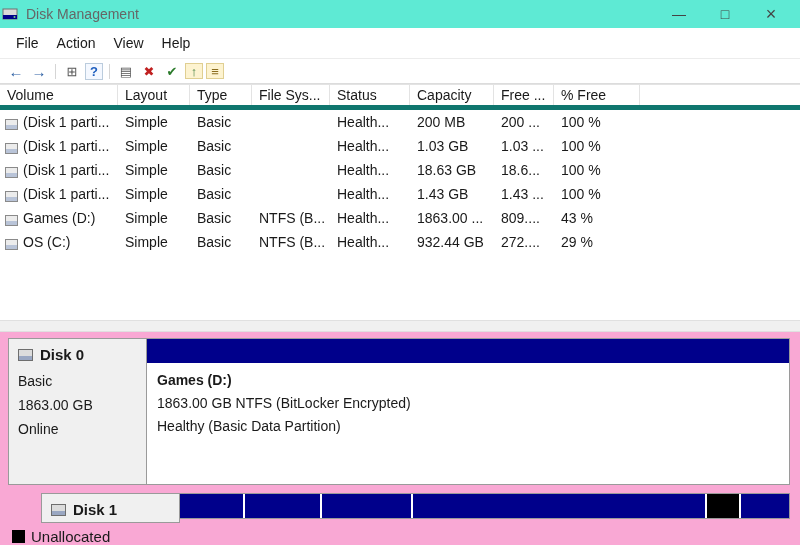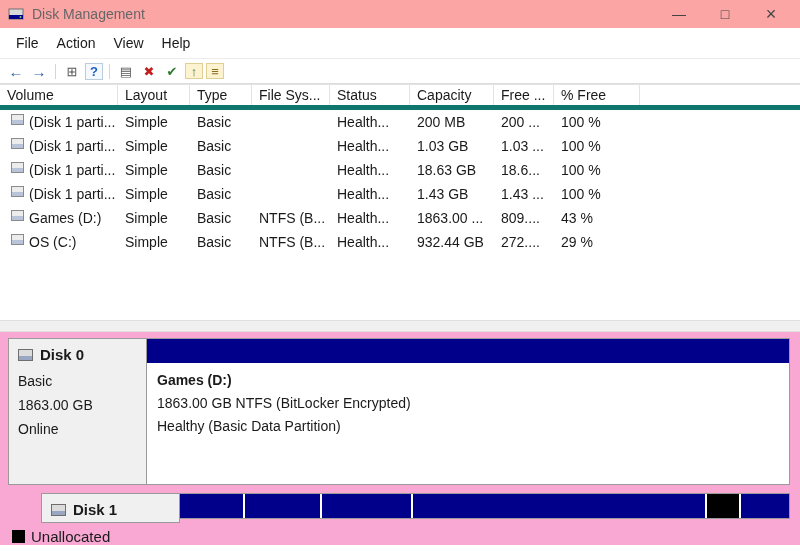--- a/index.html
+++ b/index.html
@@ -10,7 +10,7 @@
     outline:1px solid #c9c9c9;
   }
   
-  .titlebar { height:28px; display:flex; align-items:center; padding-left:8px; gap:8px; background:#fca5a5; }
+  .titlebar { height:28px; display:flex; align-items:center; padding-left:2px; gap:8px; background:#5eead4; }
   .app-icon { width:16px; height:16px; flex:0 0 auto; }
   .title-text { font-size:14px; color:#666; flex:1; }
   .win-controls { display:flex; height:28px; }

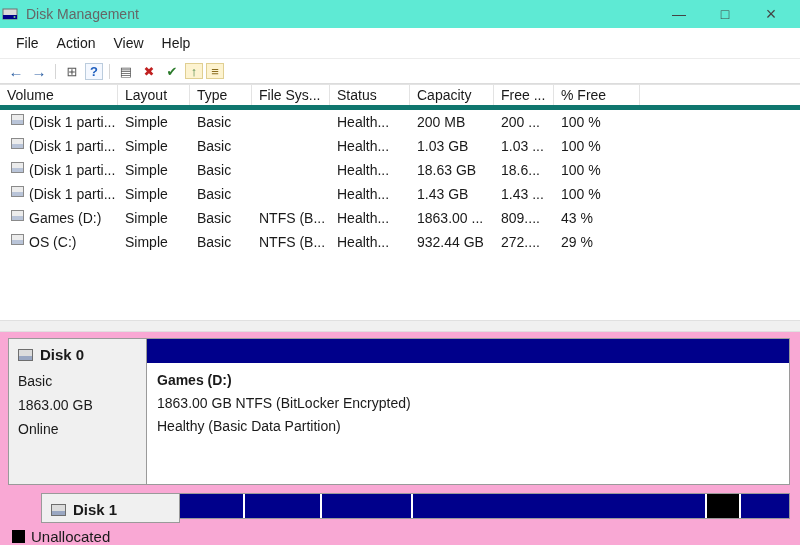--- a/index.html
+++ b/index.html
@@ -38,7 +38,7 @@
   .c-status{width:80px;} .c-cap{width:84px;} .c-free{width:60px;} .c-pct{width:86px;} .c-fill{flex:1;}
   .trow { display:flex; height:24px; align-items:center; }
   .td { padding-left:7px; font-size:14px; white-space:nowrap; overflow:hidden; }
-  .td.c-vol { display:flex; align-items:flex-start; gap:5px; padding-left:11px; }
+  .td.c-vol { display:flex; align-items:flex-end; gap:5px; padding-left:5px; }
   .vol-icon { width:13px; height:11px; border:1px solid #8a8a8a; flex:0 0 auto;
               background:linear-gradient(#ececec 55%, #b9c4d8 55%); }
   

